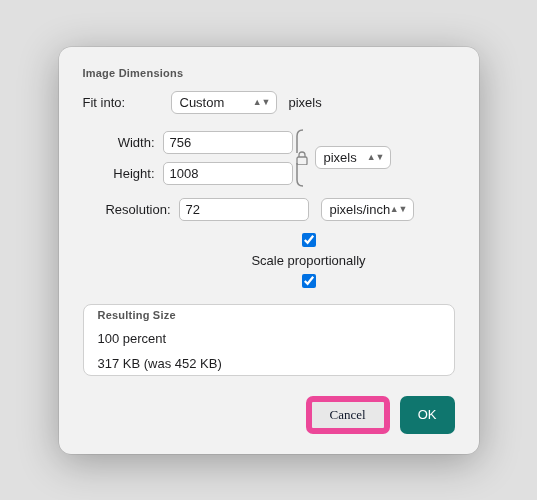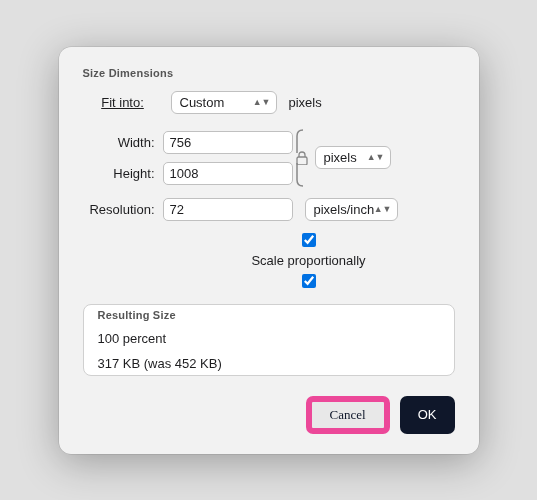--- a/index.html
+++ b/index.html
@@ -242,7 +242,7 @@
 <div class="dialog">
 
   <div class="top-section">
-    <div class="section-title">Size Dimensions</div>
+    <div class="section-title">Image Dimensions</div>
 
     <div class="fit-row">
       <span class="fit-label">Fit into:</span>

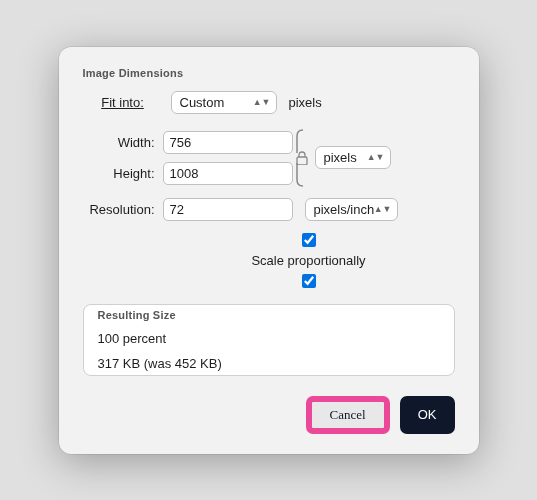--- a/index.html
+++ b/index.html
@@ -49,9 +49,8 @@
 
     .fit-label {
       width: 80px;
-      text-align: center;
-      color: #1d1d1f;
-      text-decoration: underline;
+      text-align: left;
+      color: #1d1d1f;
     }
 
     .select-wrapper {

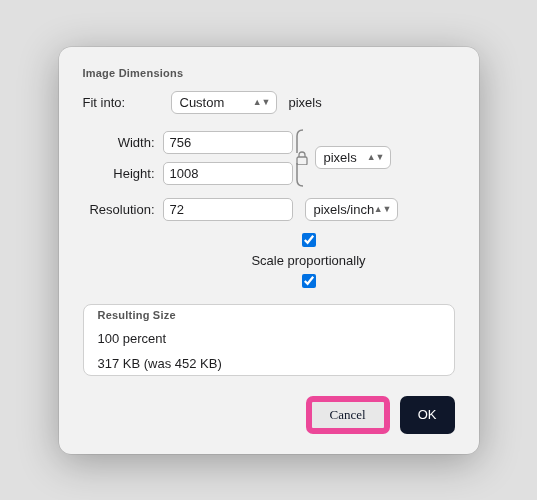--- a/index.html
+++ b/index.html
@@ -155,7 +155,7 @@
       align-items: center;
       gap: 8px;
       margin-bottom: 12px;
-      margin-left: 0;
+      margin-left: 16px;
     }
 
     .checkboxes-area {

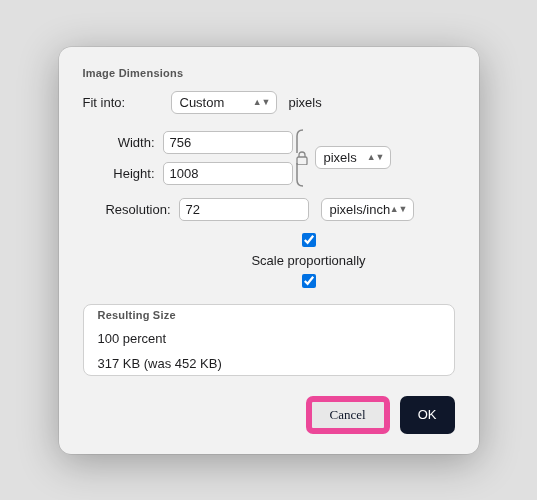--- a/index.html
+++ b/index.html
@@ -230,7 +230,7 @@
     }
 
     .btn-ok {
-      background: #0f172a;
+      background: #0f766e;
       color: white;
       font-weight: 500;
     }

